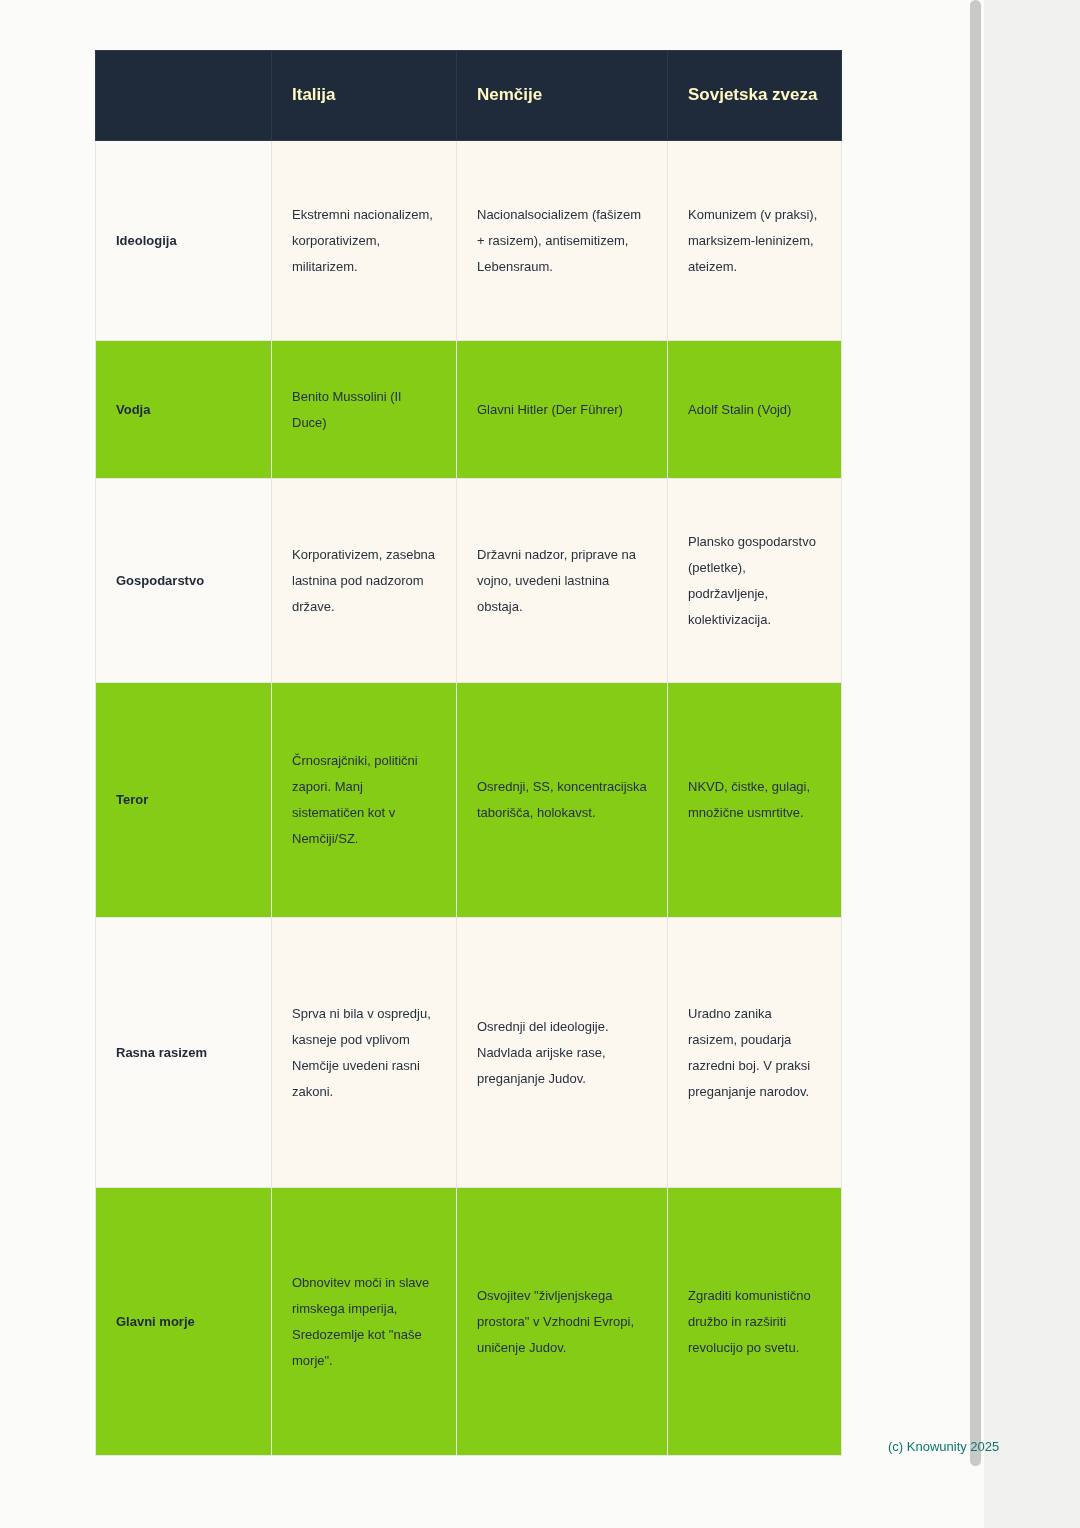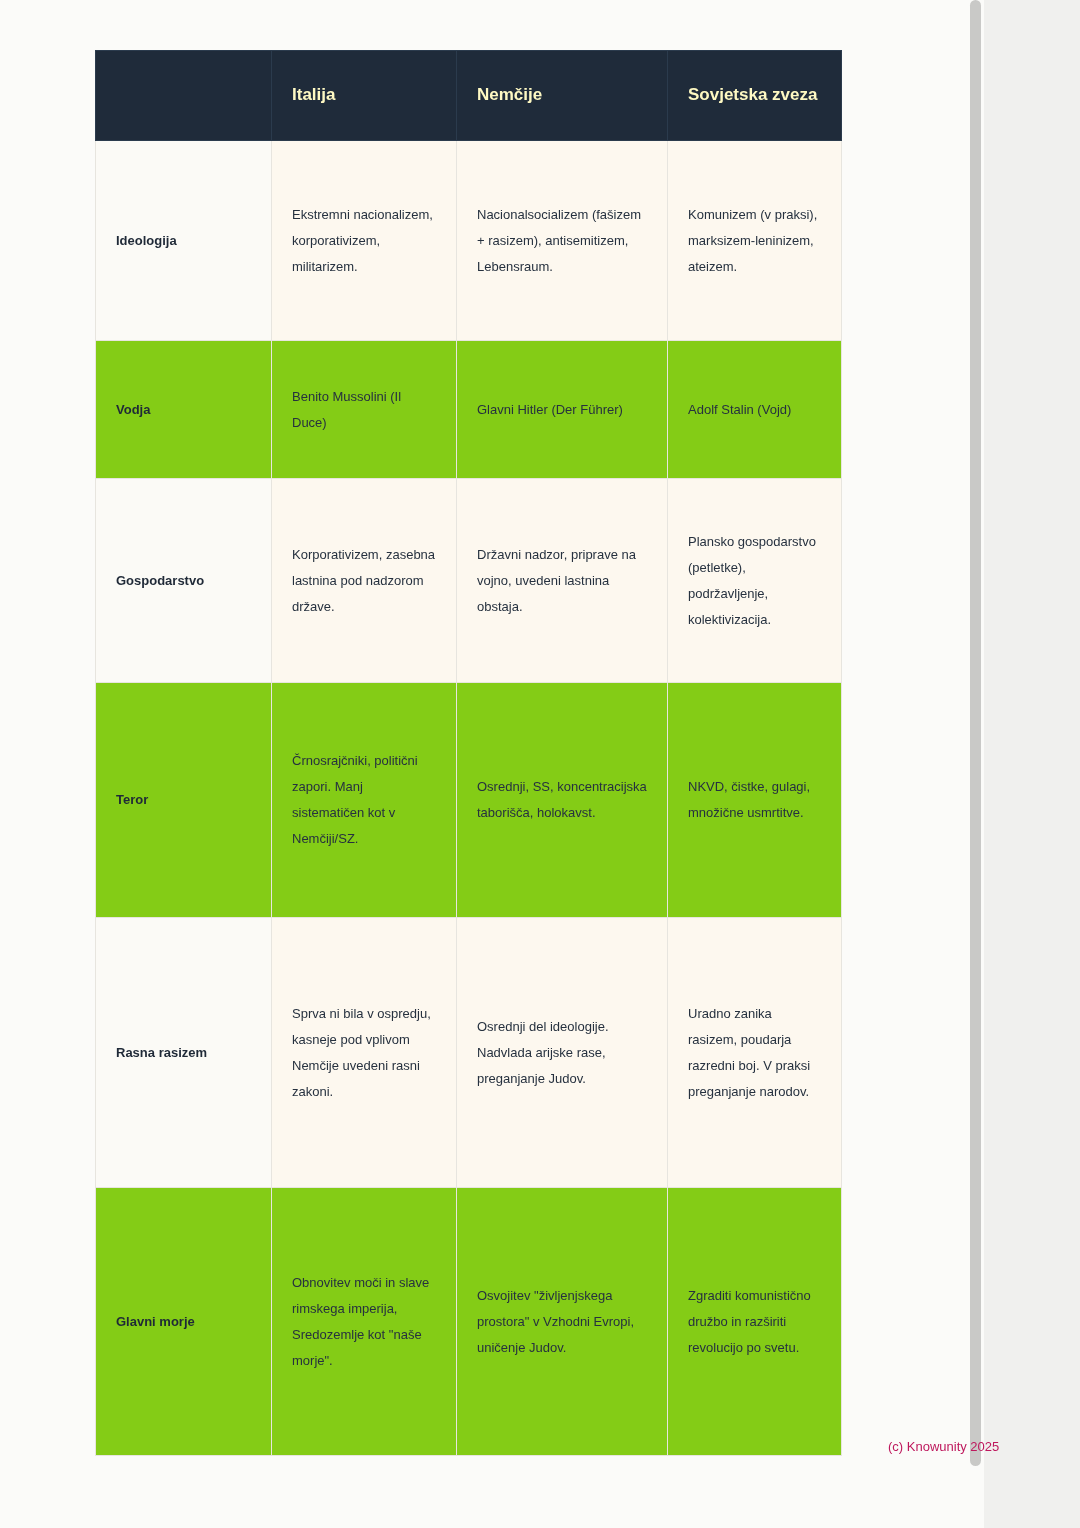--- a/index.html
+++ b/index.html
@@ -67,7 +67,7 @@
     position: absolute;
     left: 888px; top: 1439px;
     font-size: 13px;
-    color: #be185d;
+    color: #0f766e;
     white-space: nowrap;
   }
 </style>

